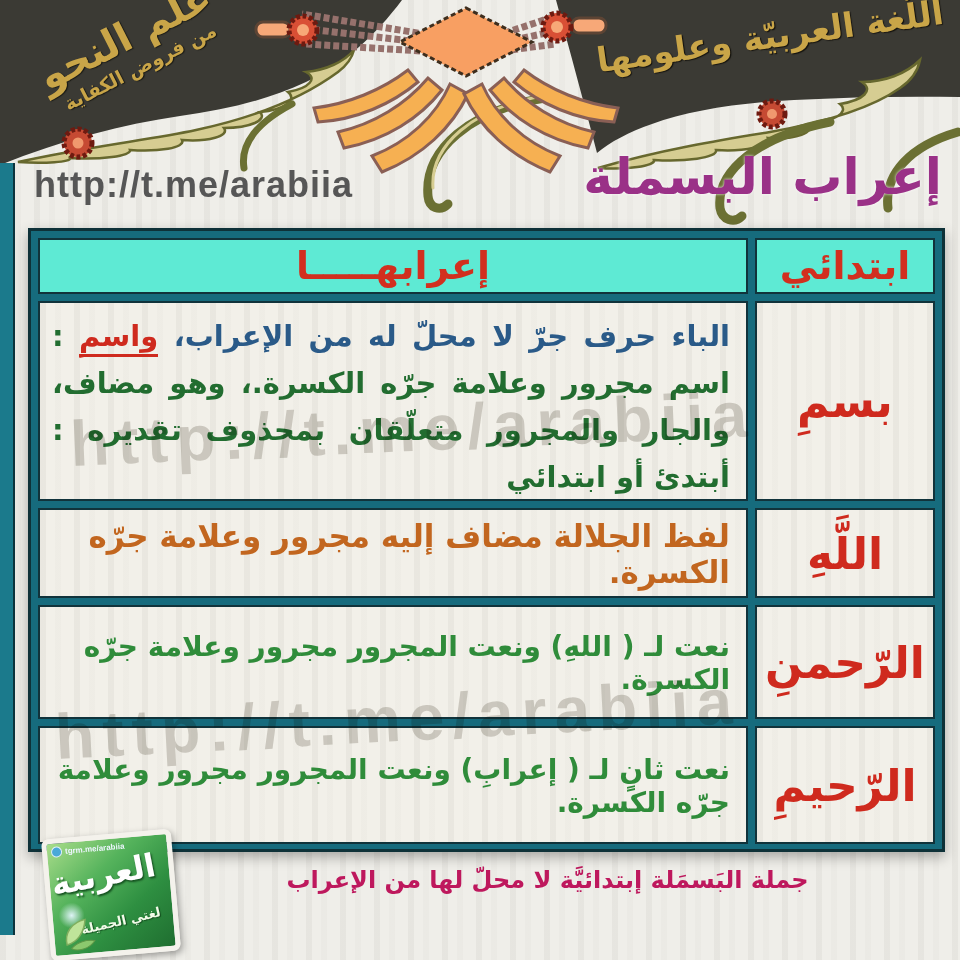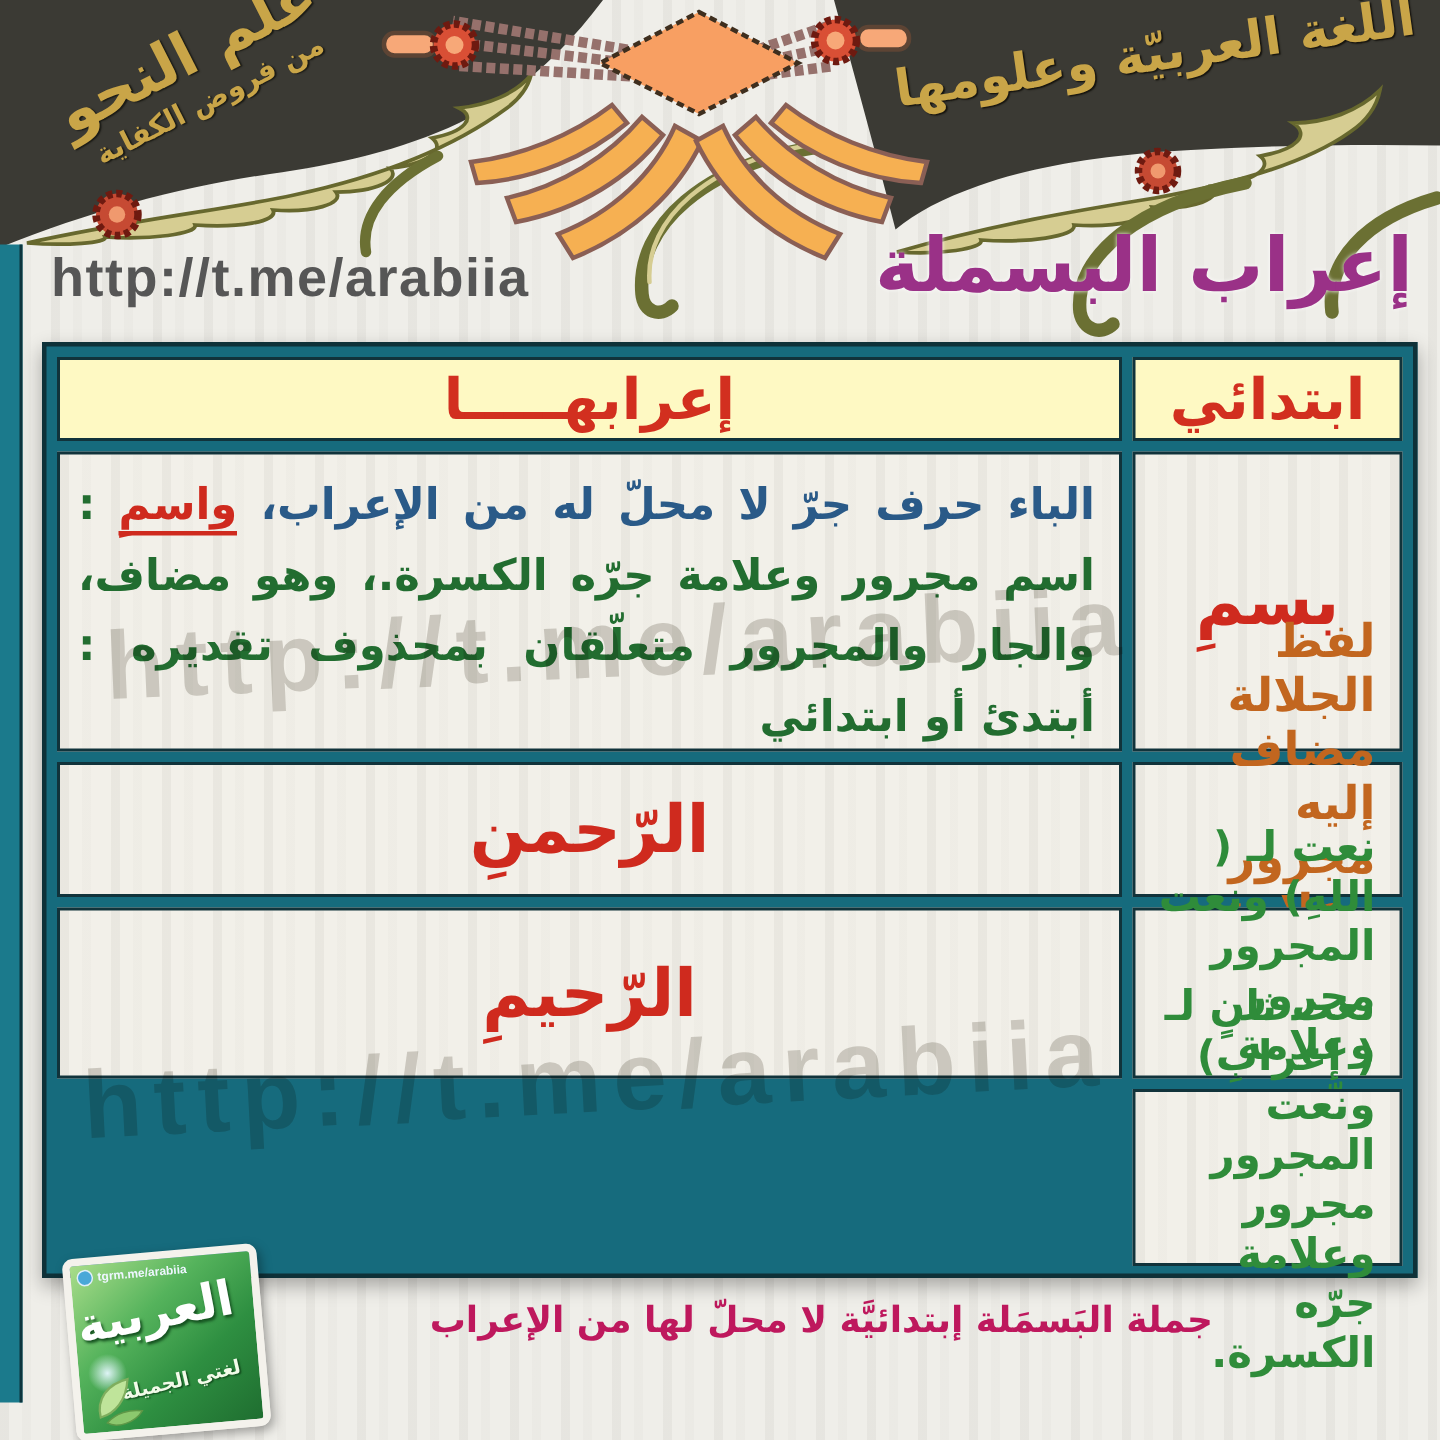--- a/index.html
+++ b/index.html
@@ -68,7 +68,7 @@
       rgba(70,65,55,0.02) 15px 21px, transparent 21px 34px);
   }
   .cell.head{
-    background:#fef9c3;
+    background:#5eead4;
     display:flex;align-items:center;justify-content:center;
     color:#d22f1f;font-size:38px;font-weight:bold;
   }

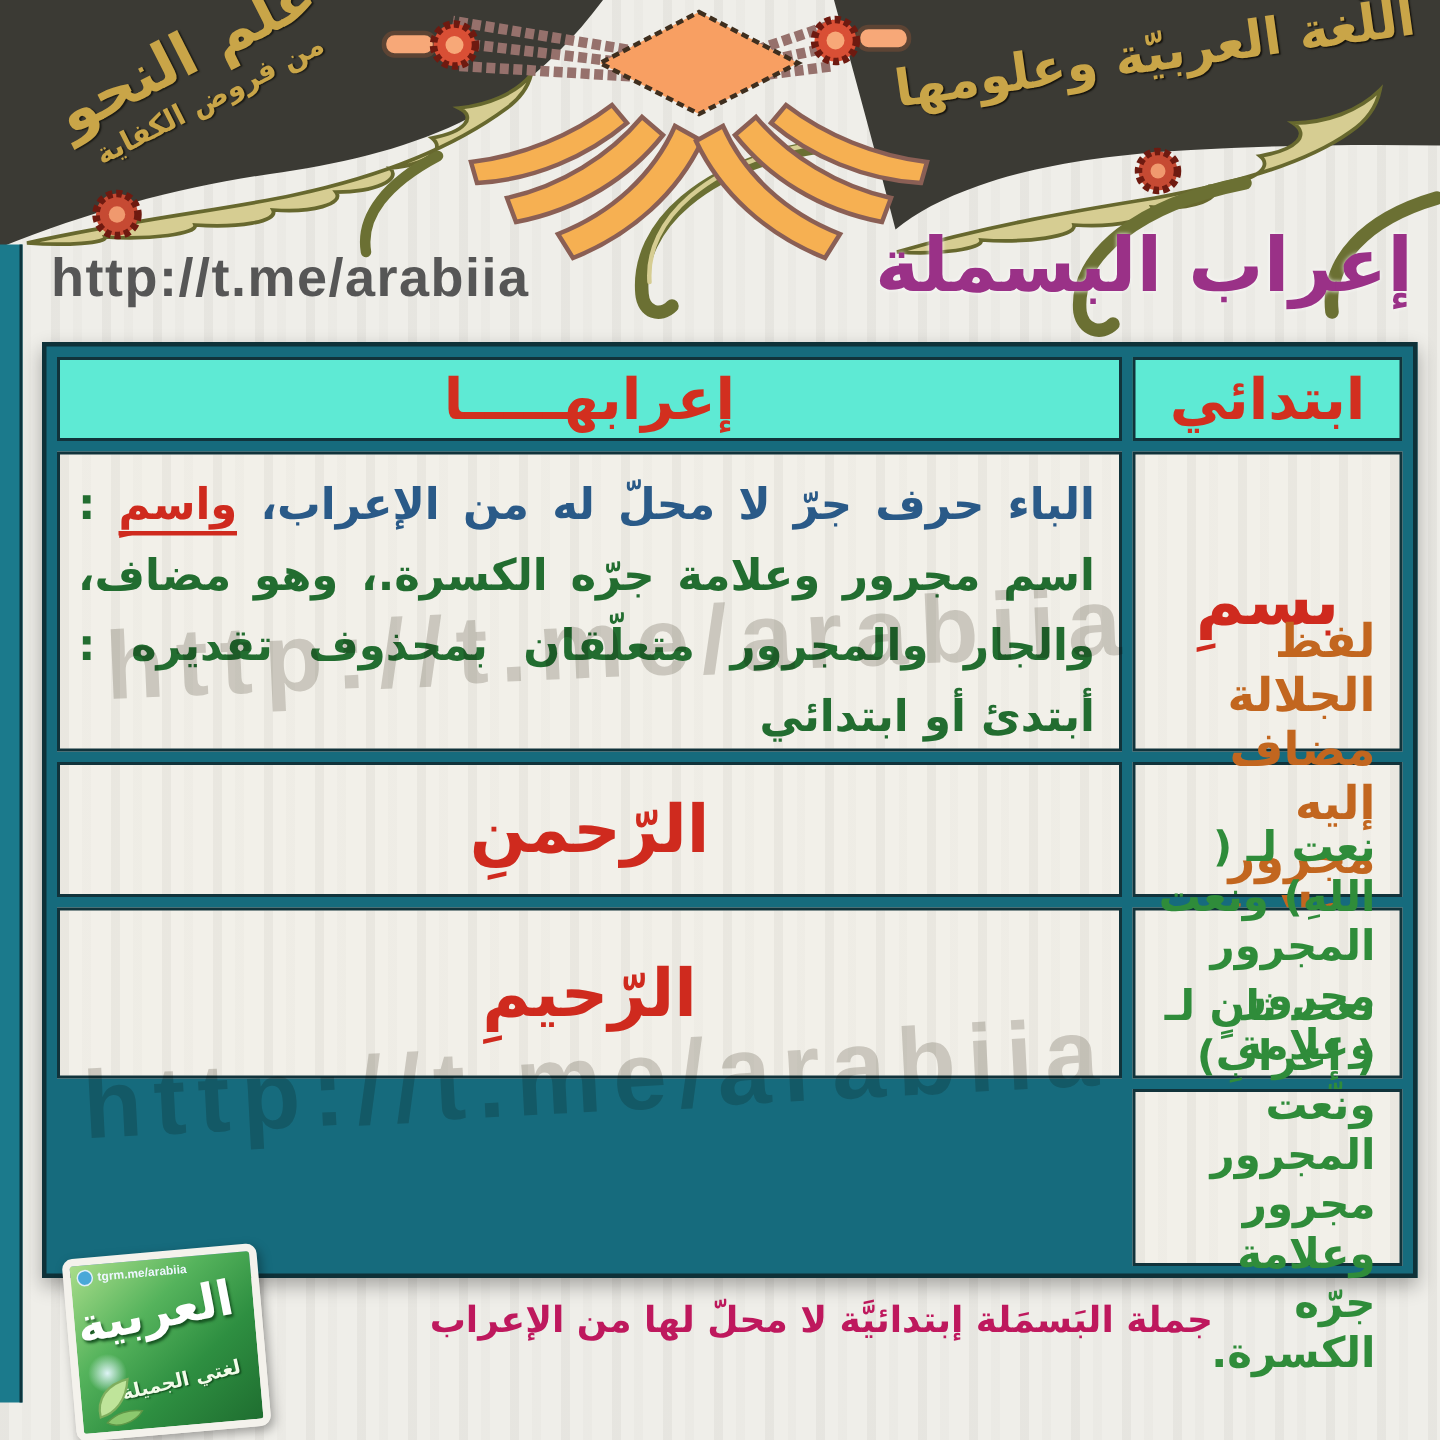--- a/index.html
+++ b/index.html
@@ -220,6 +220,7 @@
     <div class="cell word">بسمِ</div>
     <div class="cell analysis r1"><span class="seg-blue">الباء حرف جرّ لا محلّ له من الإعراب، </span><span class="seg-red">واسمِ</span><span class="seg-green"> : اسم مجرور وعلامة جرّه الكسرة.، وهو مضاف، والجار والمجرور متعلّقان بمحذوف تقديره : أبتدئ أو ابتدائي</span></div>
 
+    <div class="cell word">اللَّهِ</div>
     <div class="cell analysis r2 flexmid">
         <span>لفظ الجلالة مضاف إليه مجرور وعلامة جرّه الكسرة.</span>
       </div>

